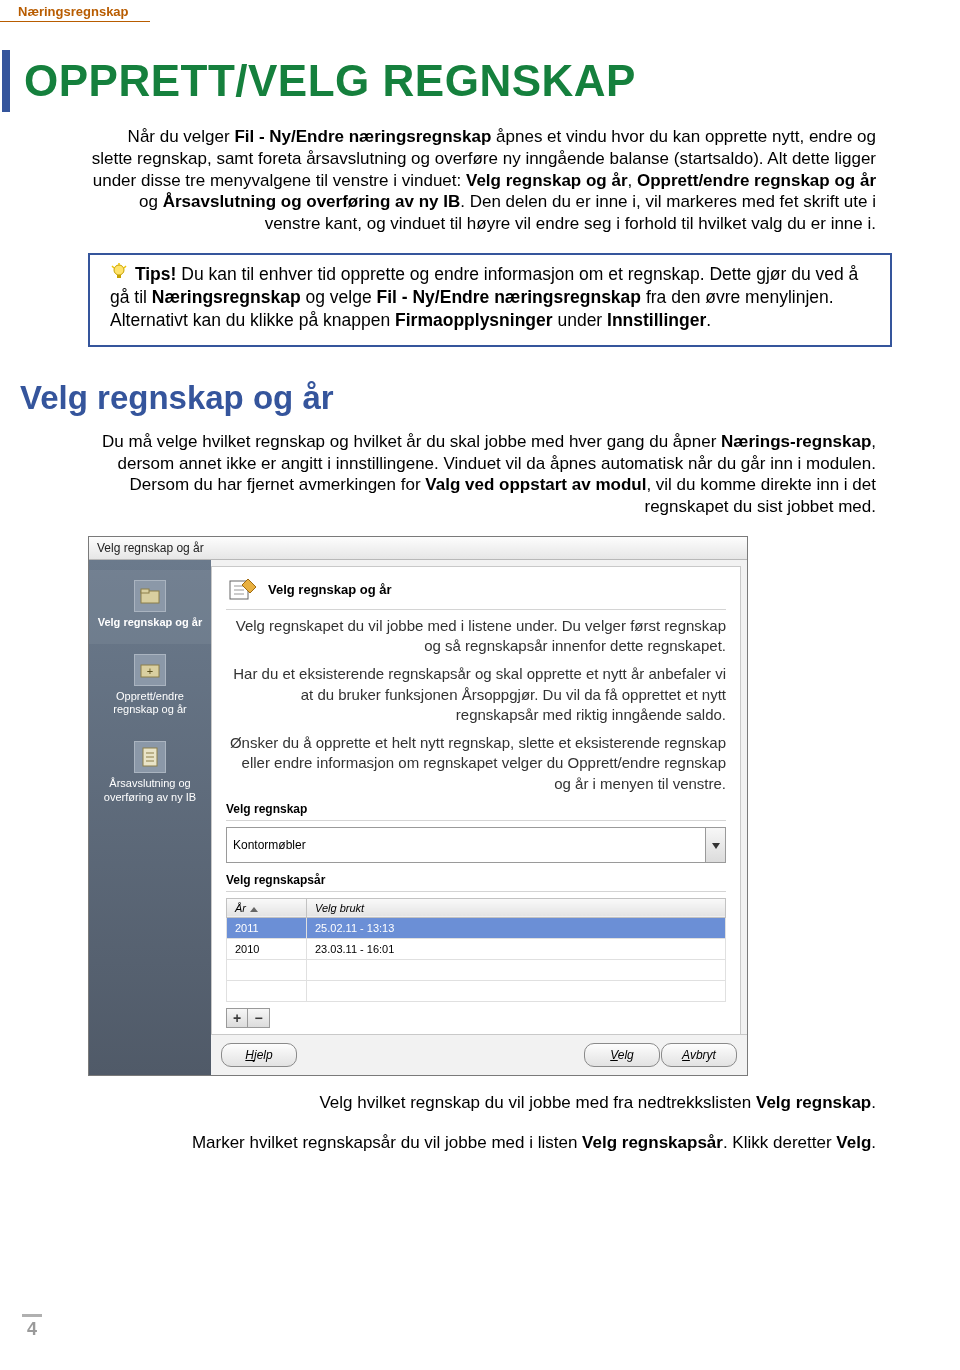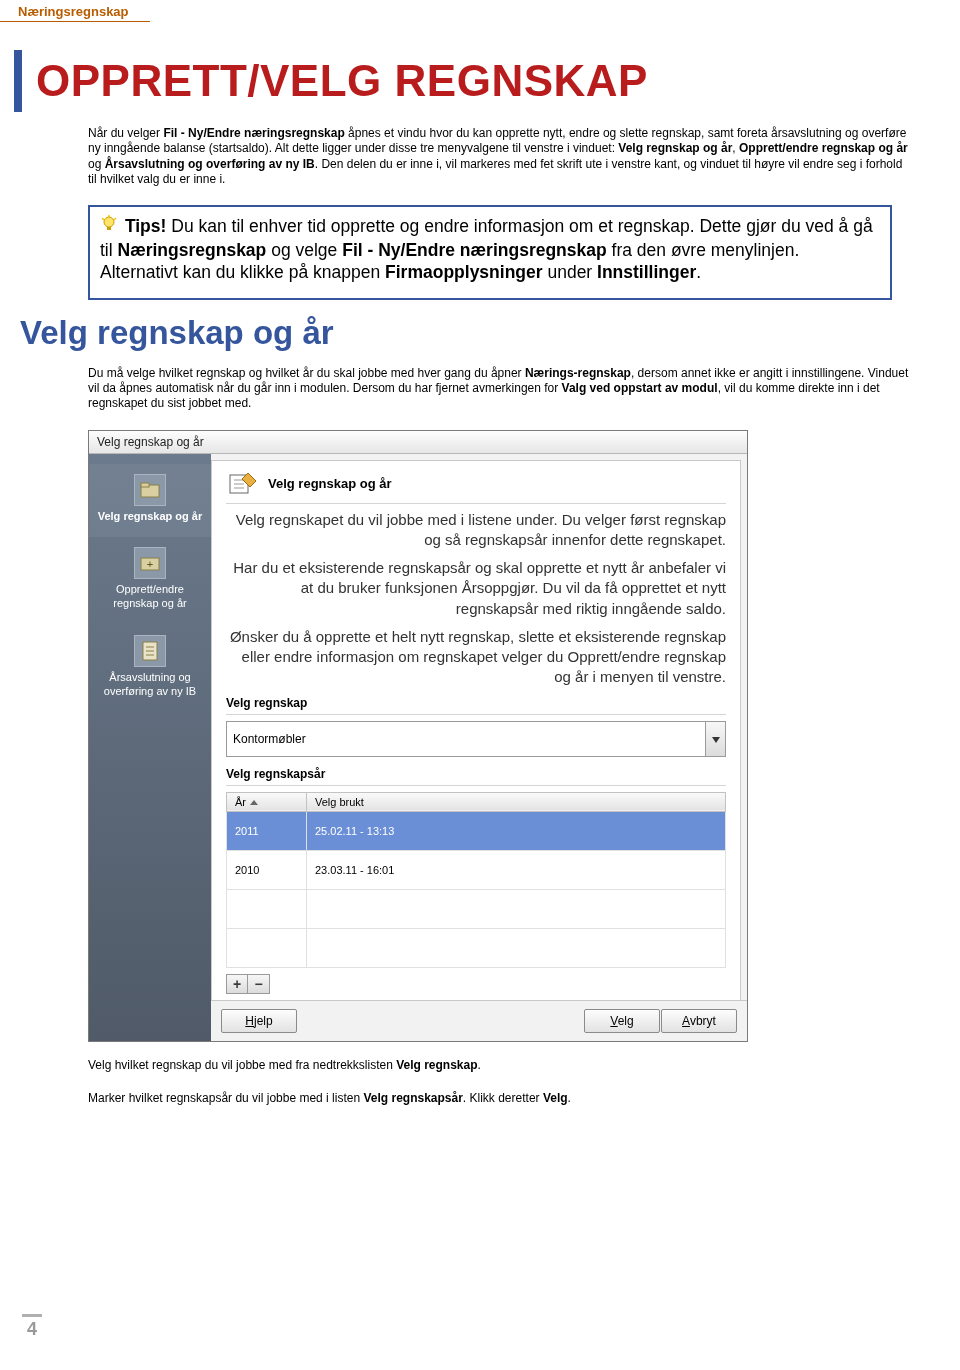--- a/index.html
+++ b/index.html
@@ -26,10 +26,10 @@
     font-stretch: condensed;
     font-size: 44px;
     font-weight: bold;
-    color: #b91c1c;
+    color: #15803d;
     border-left: 8px solid #35559c;
     padding: 6px 0 6px 14px;
-    margin: 28px 0 14px 14px;
+    margin: 28px 0 14px 2px;
     letter-spacing: 0.5px;
   }
   .body-text {

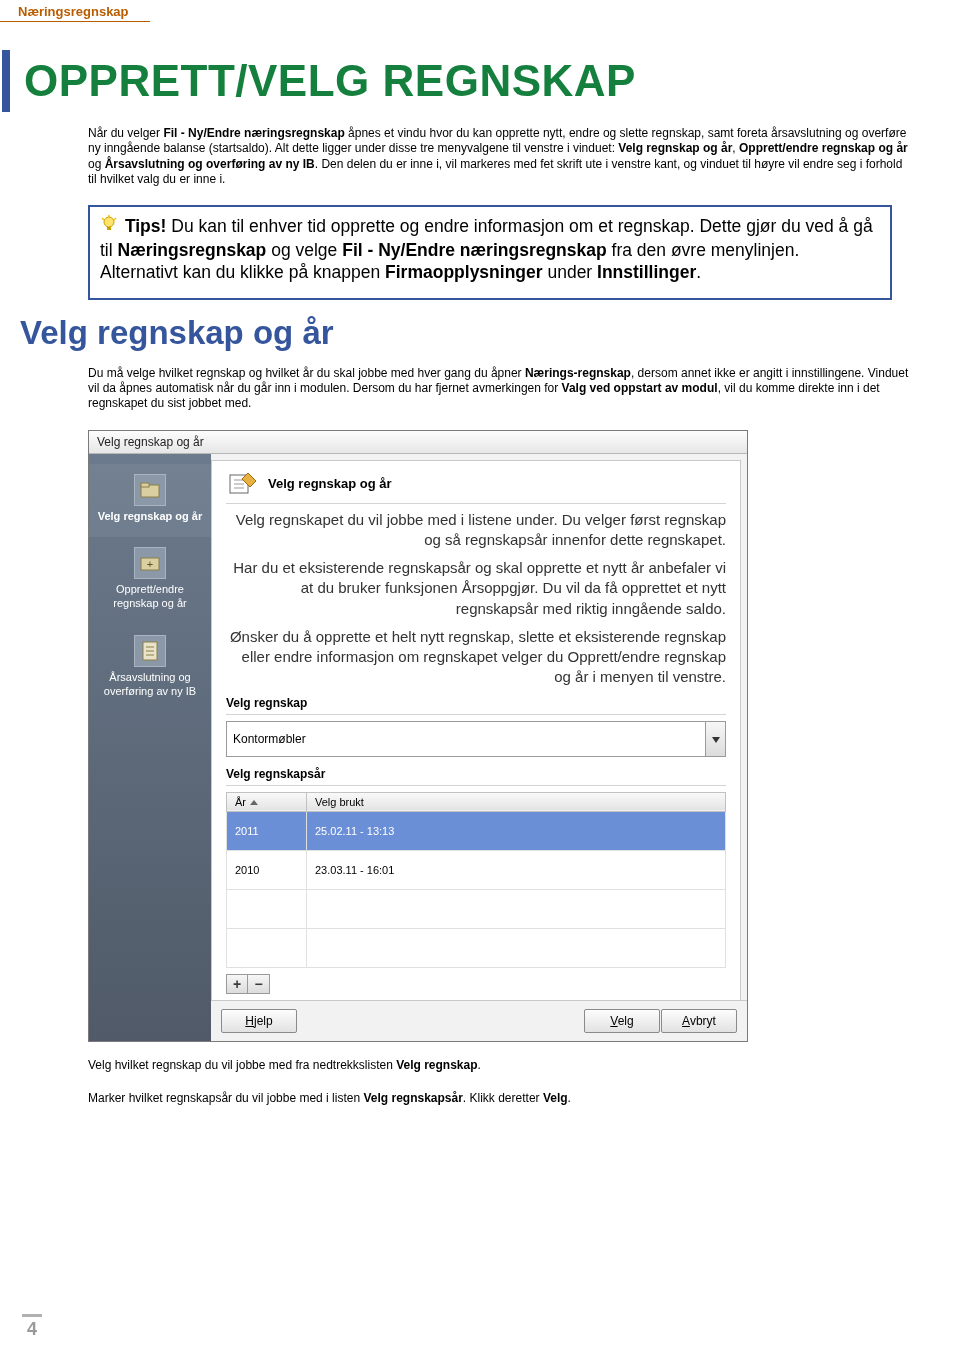--- a/index.html
+++ b/index.html
@@ -33,9 +33,10 @@
     letter-spacing: 0.5px;
   }
   .body-text {
-    font-size: 12px;
+    font-size: 17px;
     line-height: 1.28;
-    margin: 0 48px 18px 88px;
+    margin: 0 84px 18px 88px;
+    text-align: right;
   }
   .tips-box {
     border: 2px solid #35559c;

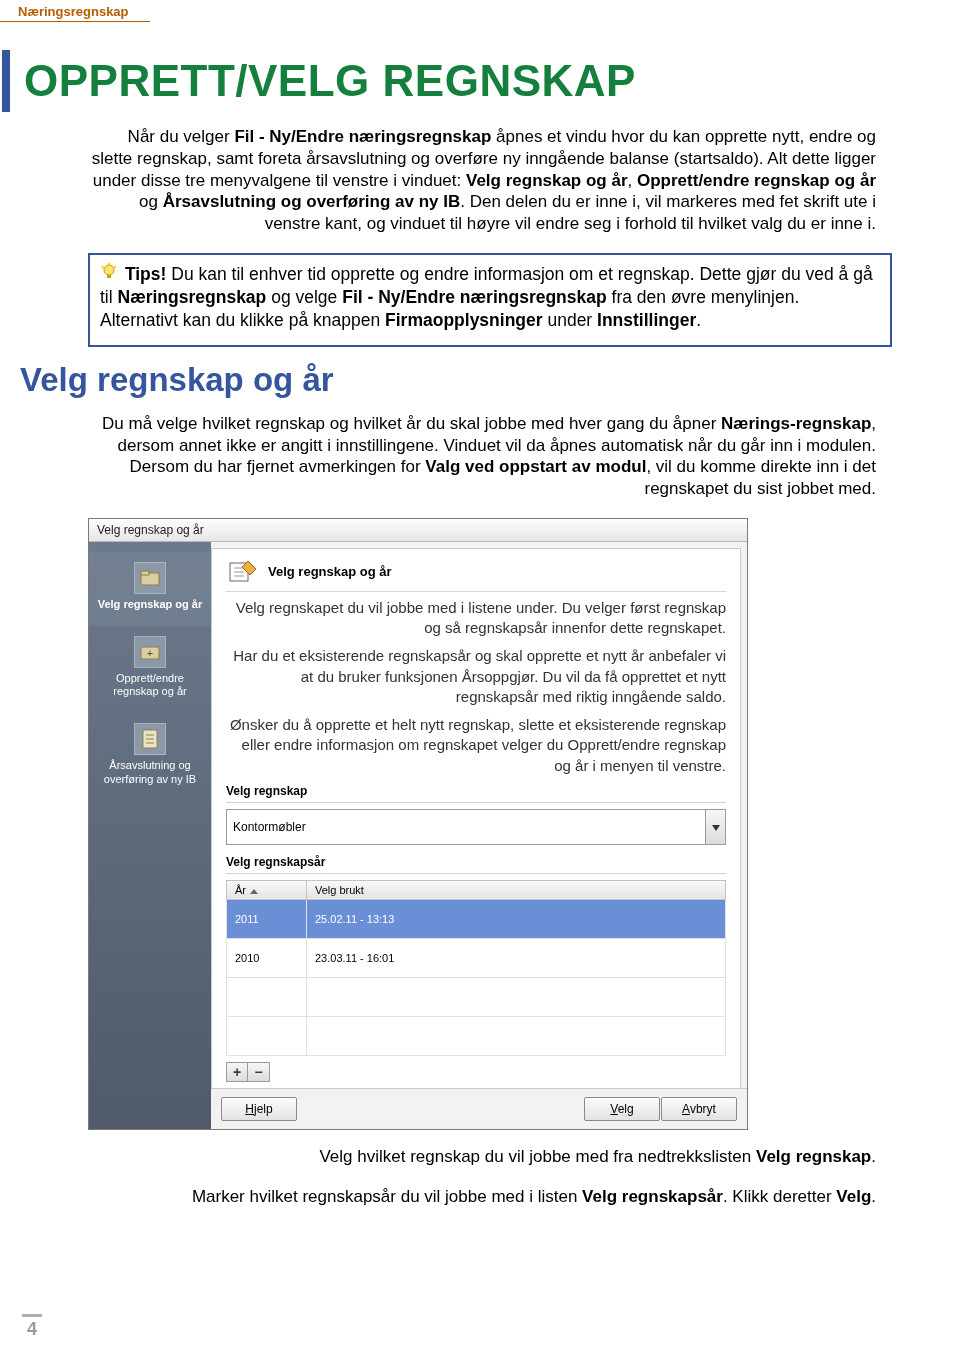--- a/index.html
+++ b/index.html
@@ -40,8 +40,8 @@
   }
   .tips-box {
     border: 2px solid #35559c;
-    margin: 18px 68px 14px 88px;
-    padding: 8px 14px 14px 10px;
+    margin: 18px 68px 32px 88px;
+    padding: 8px 14px 14px 20px;
     font-size: 17.5px;
     line-height: 1.28;
     position: relative;

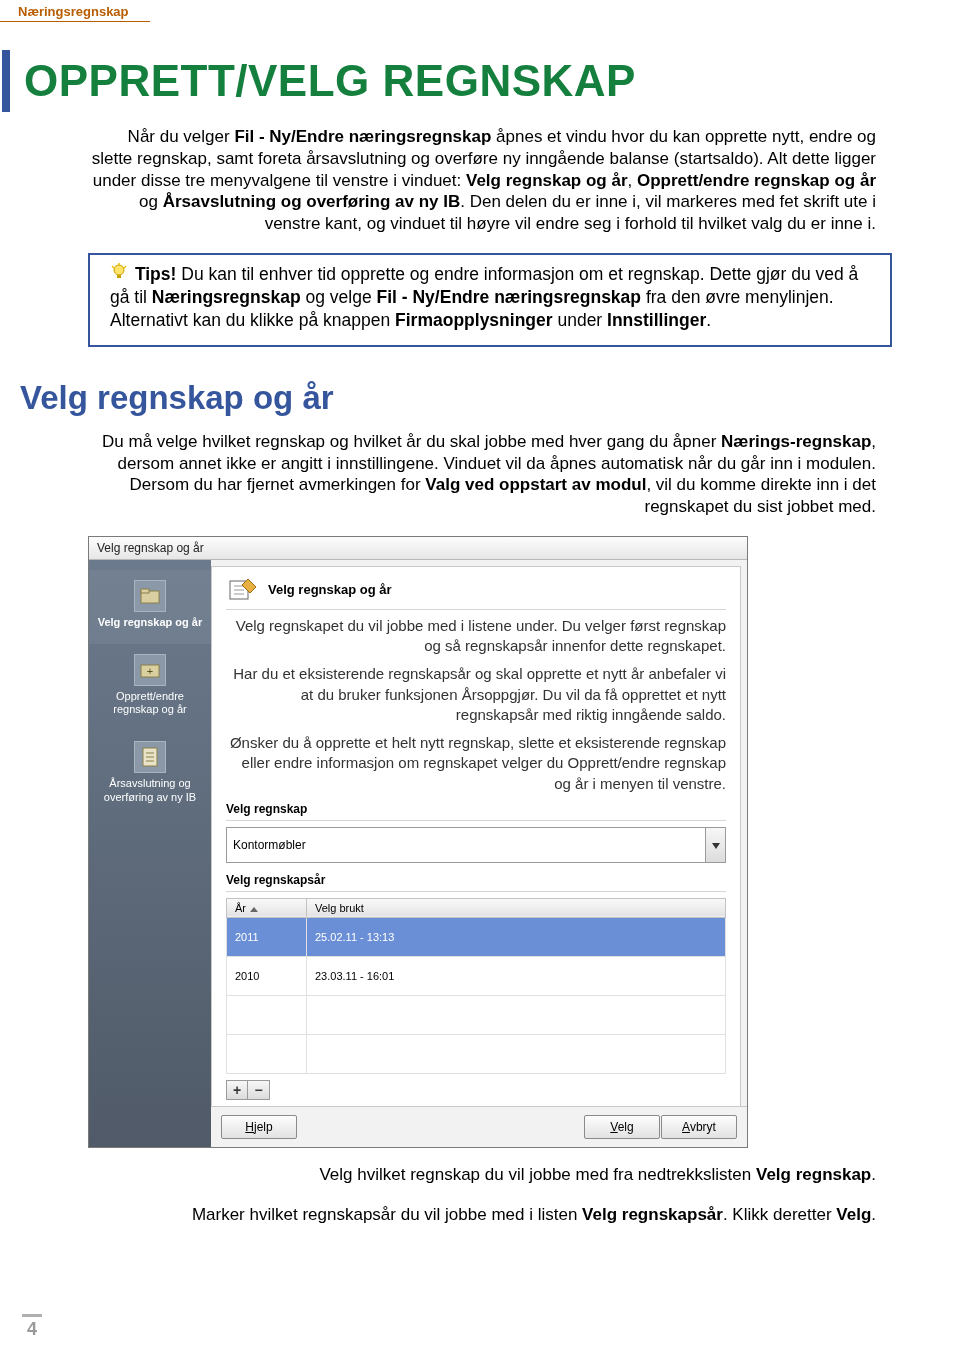--- a/index.html
+++ b/index.html
@@ -149,6 +149,7 @@
     text-align: left;
     padding: 3px 8px;
     font-weight: normal;
+    font-style: italic;
   }
   .year-table td {
     border: 1px solid #e0e0e0;

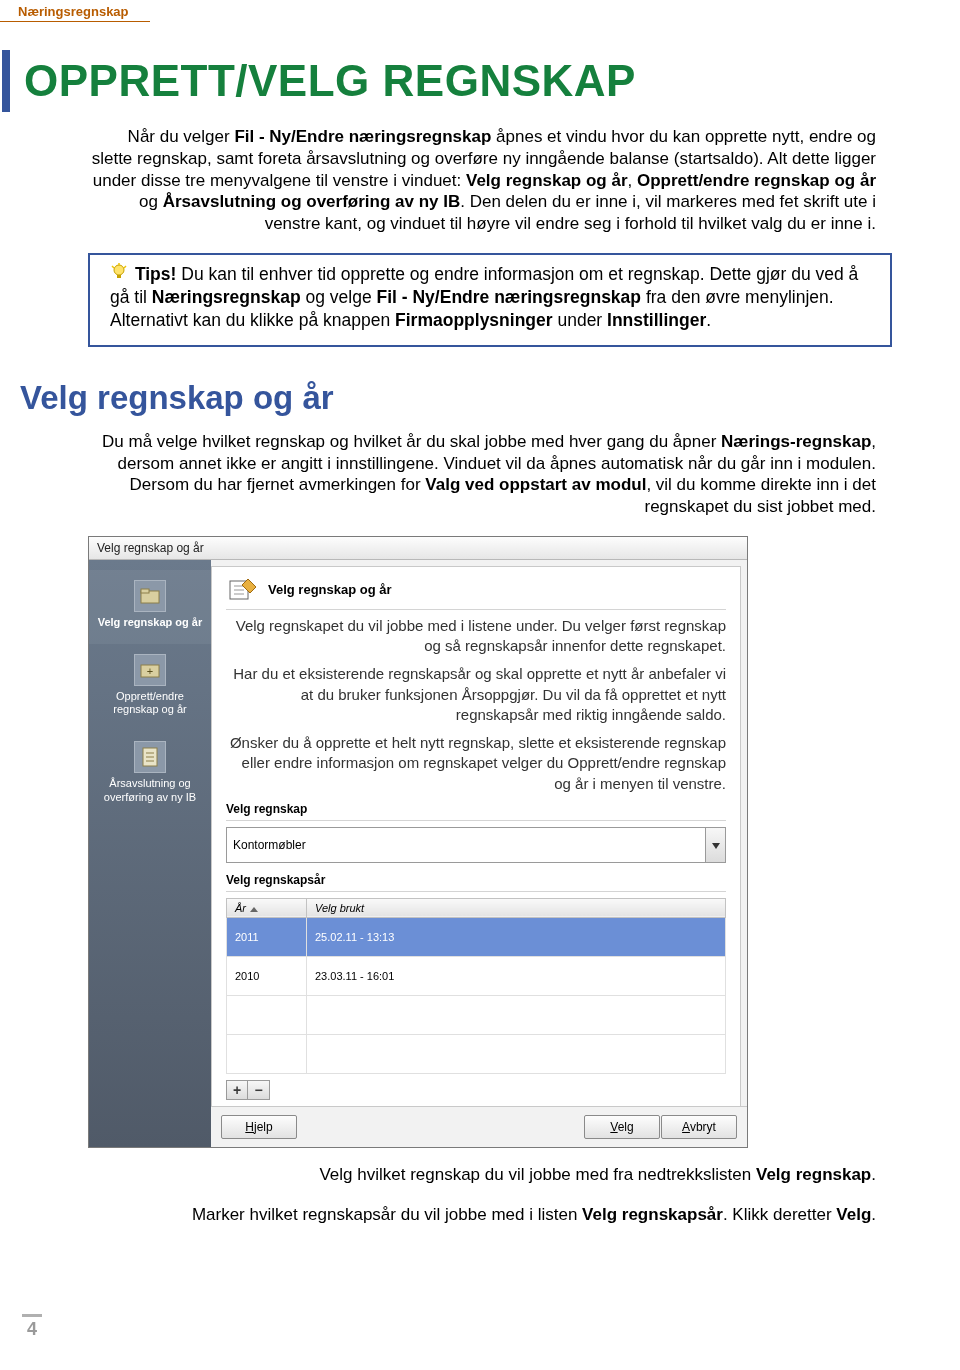--- a/index.html
+++ b/index.html
@@ -153,7 +153,7 @@
   }
   .year-table td {
     border: 1px solid #e0e0e0;
-    padding: 13px 8px;
+    padding: 4px 8px;
   }
   .year-table tr.selected td {
     background: #6b8fd6; color: #fff;

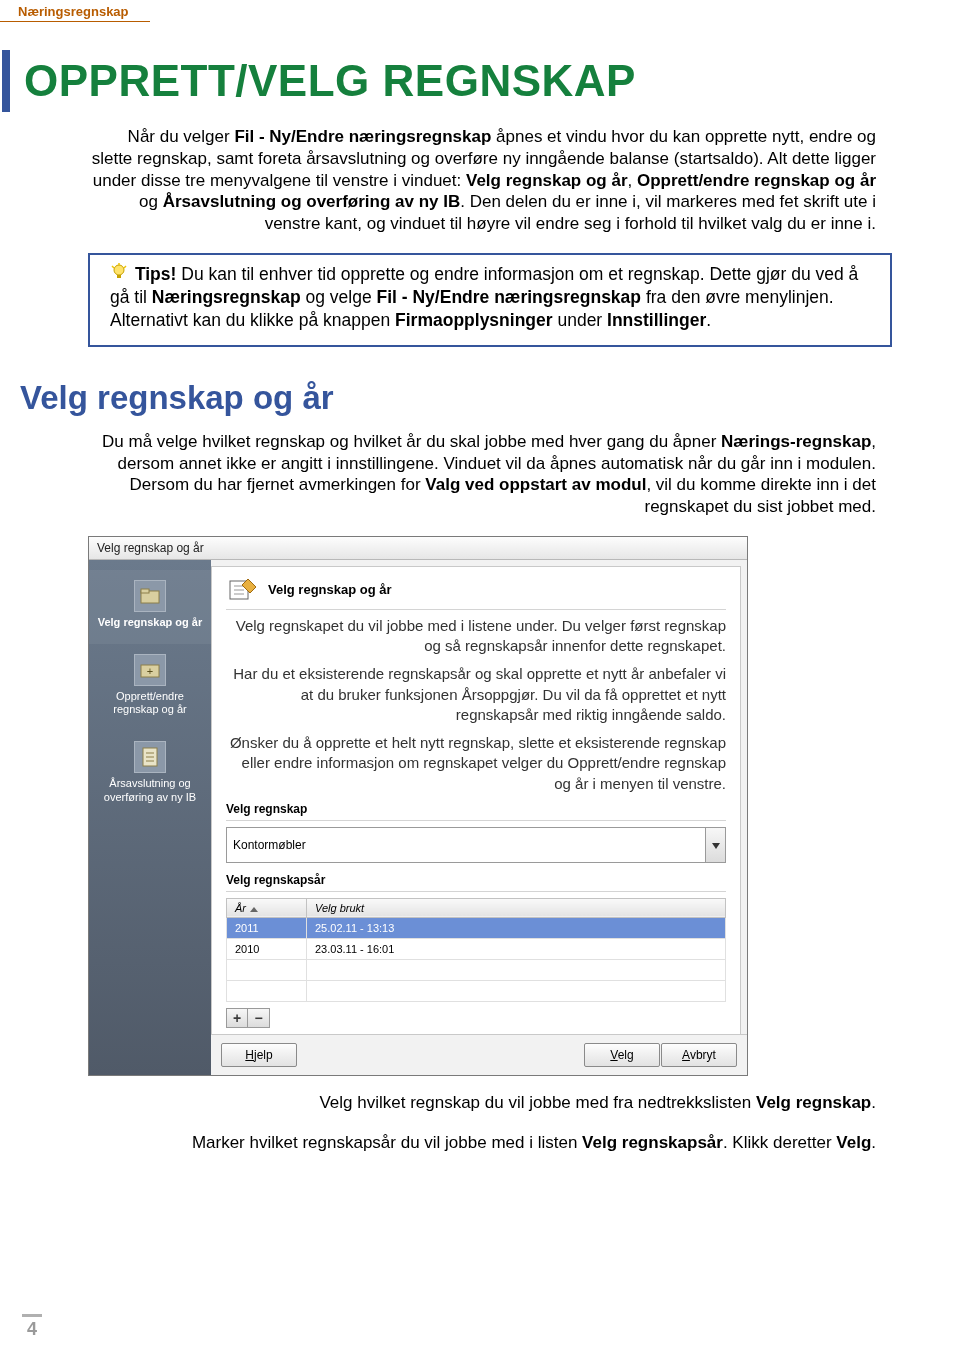--- a/index.html
+++ b/index.html
@@ -180,9 +180,10 @@
   .win-btn {
     min-width: 76px; height: 24px;
     background: linear-gradient(#fdfdfd,#e2e2e2);
-    border: 1px solid #8a8a8a; border-radius: 2px;
+    border: 1px solid #8a8a8a; border-radius: 10px;
     font-size: 12px; cursor: pointer;
     padding: 0 10px;
+    font-style: italic;
   }
   .win-btn + .win-btn { margin-left: 1px; }
   .underl { text-decoration: underline; }

